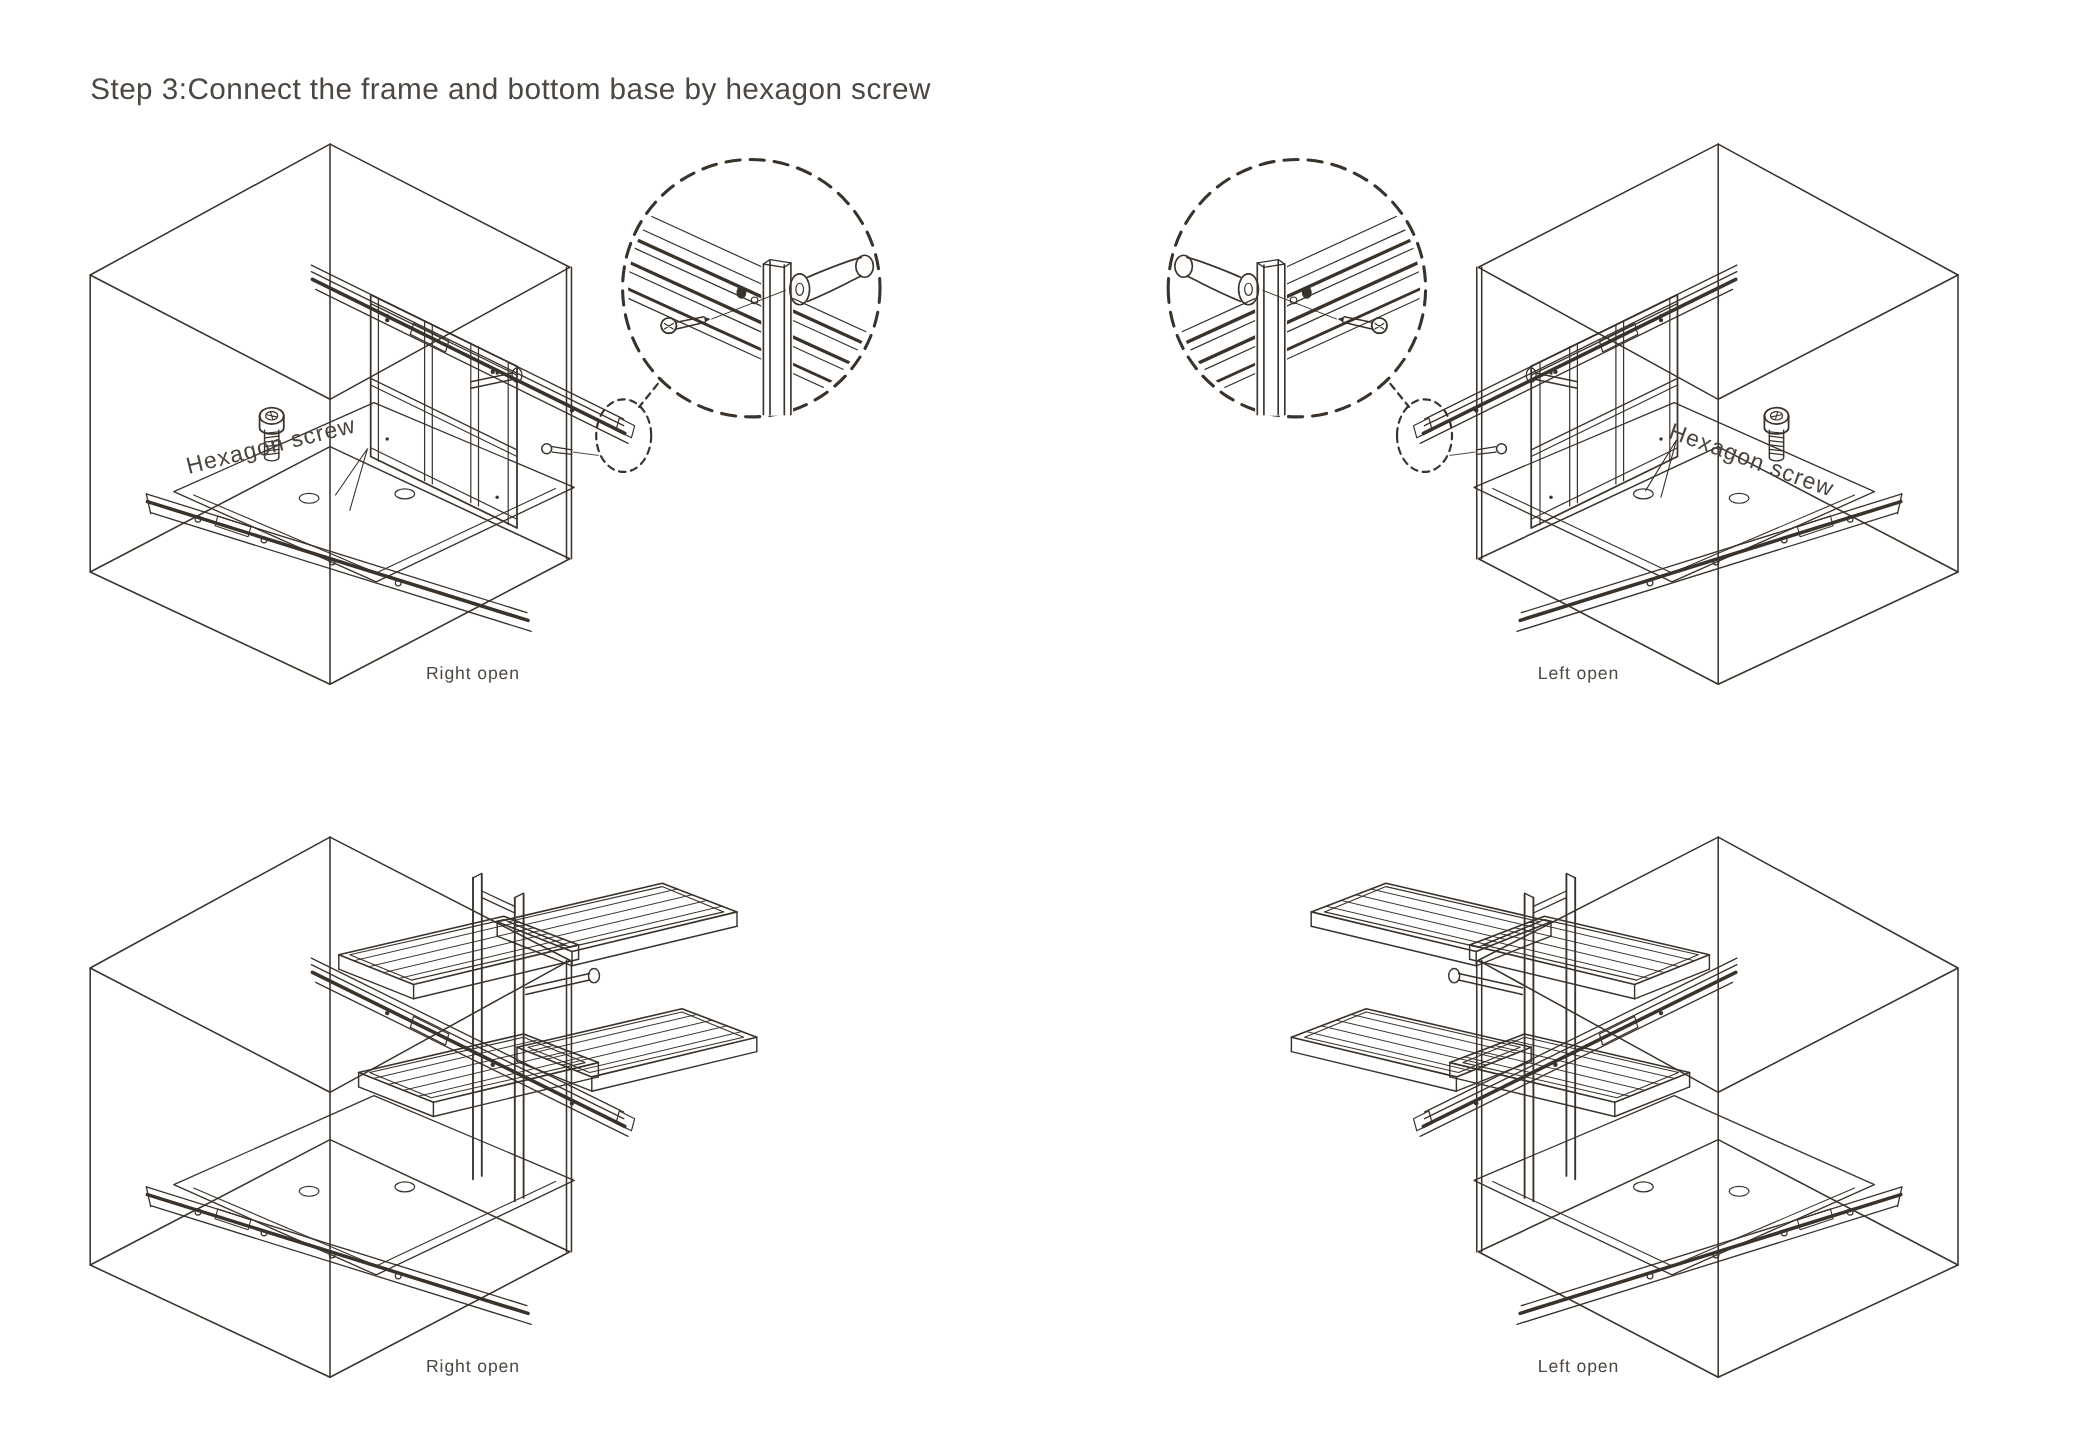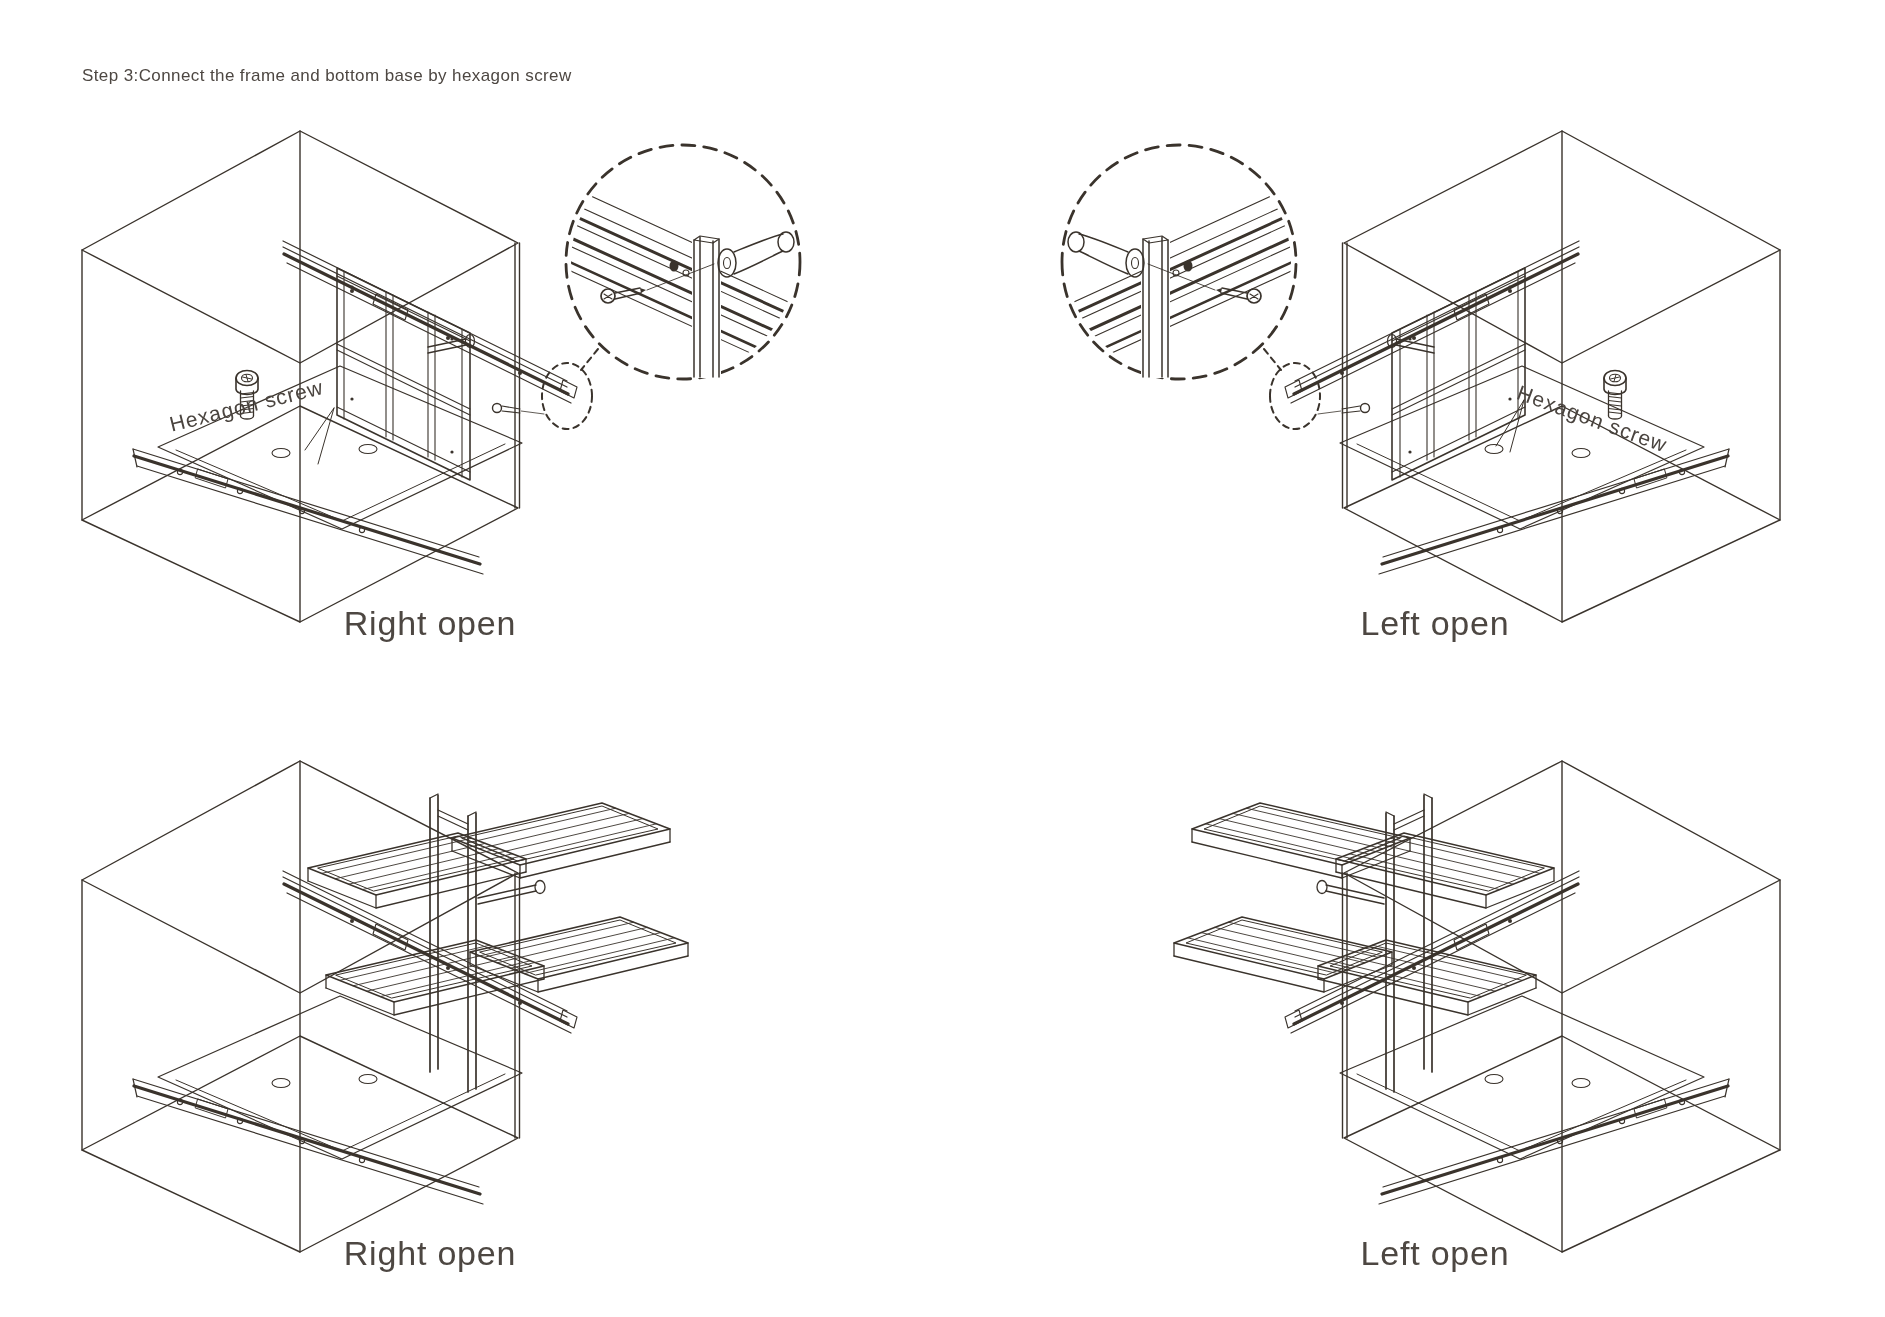--- a/index.html
+++ b/index.html
@@ -14,7 +14,7 @@
   .art{position:absolute;left:0;top:0;}
   .txt{position:absolute;white-space:nowrap;}
   .step-title{
-    font-size:17px;
+    font-size:27px;
     letter-spacing:0.4px;
     color:#4d4742;
   }

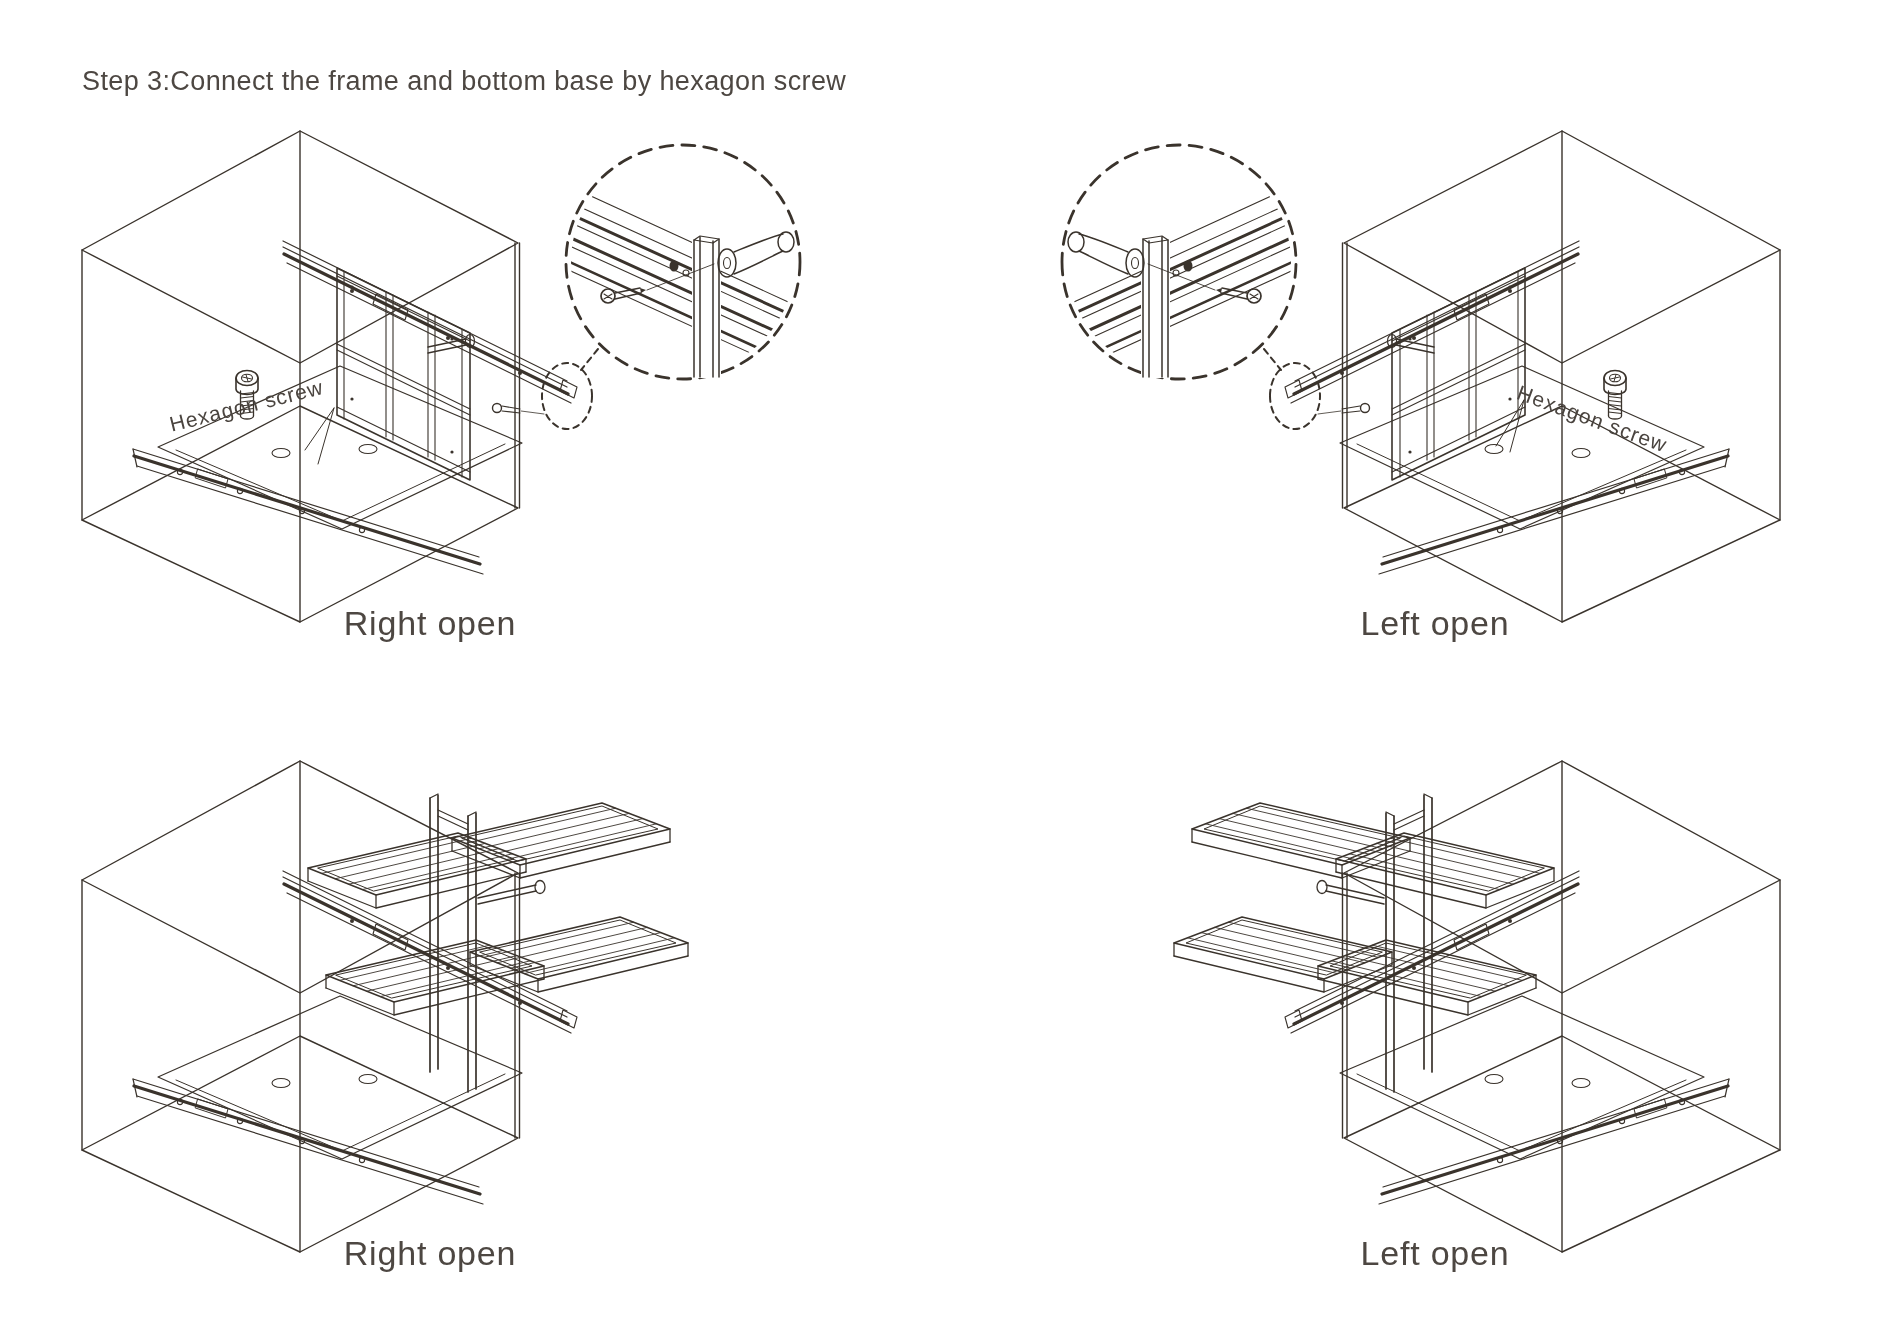--- a/index.html
+++ b/index.html
@@ -19,7 +19,7 @@
     color:#4d4742;
   }
   .caption{
-    font-size:34px;
+    font-size:16px;
     letter-spacing:0.8px;
     width:260px;
     text-align:center;

